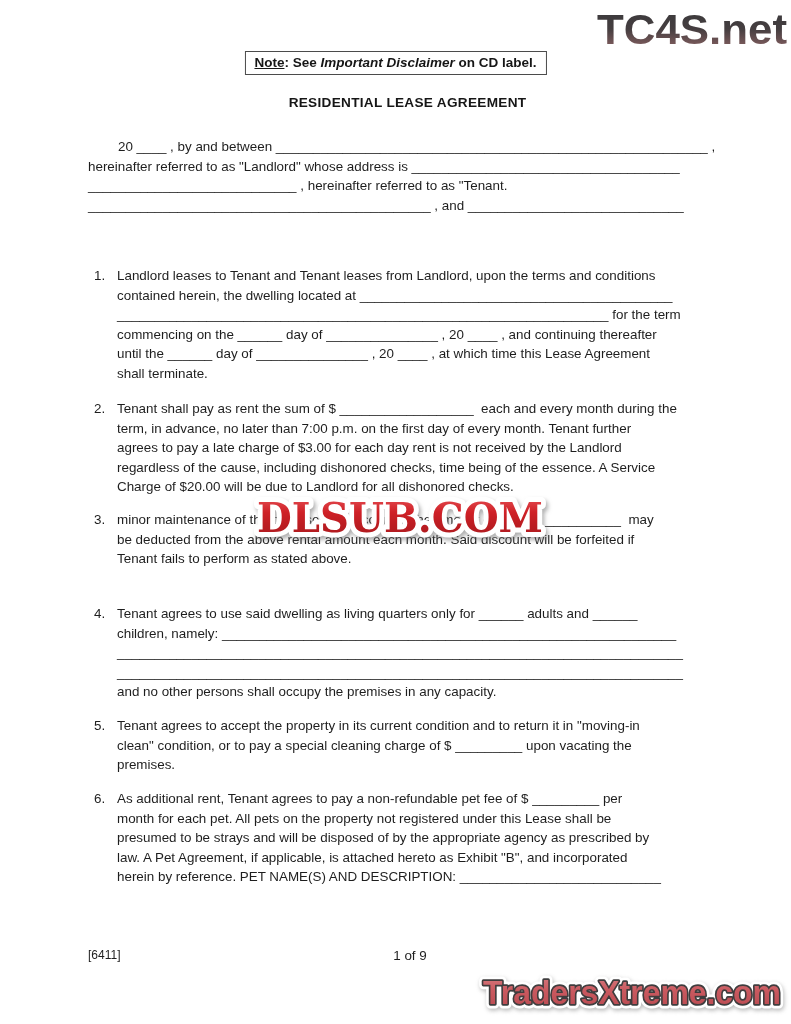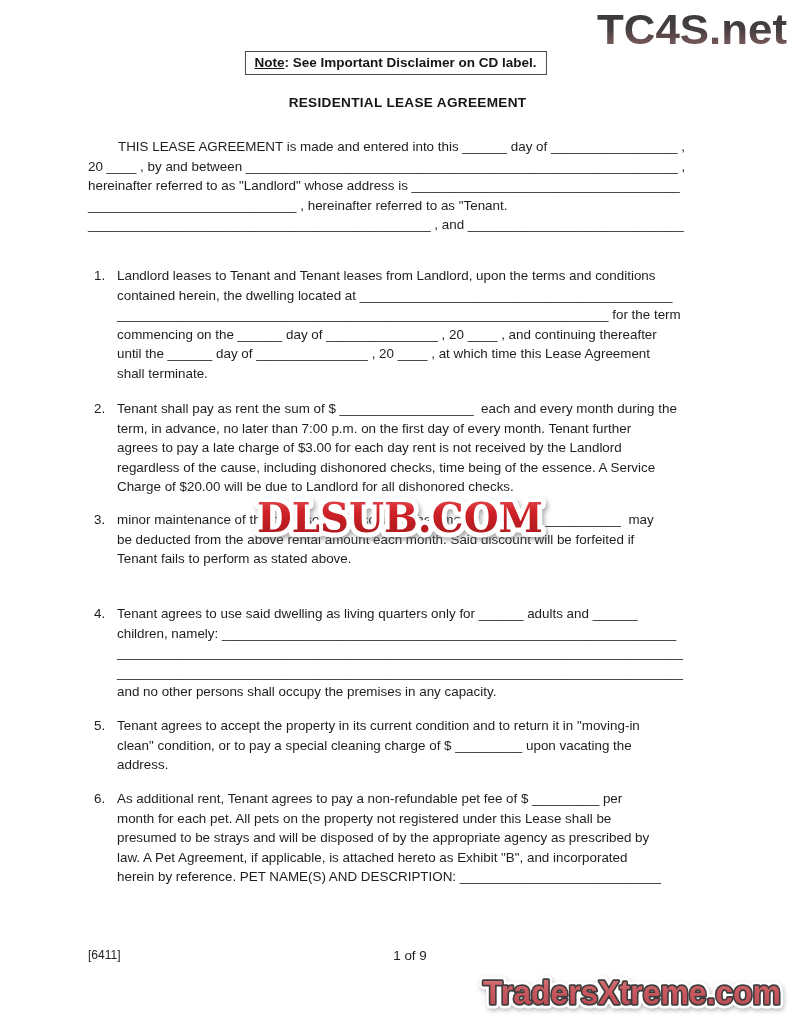--- a/index.html
+++ b/index.html
@@ -19,7 +19,7 @@
     font-size:13.5px;font-weight:bold;color:#161616;white-space:nowrap;background:#fff;
   }
   .notebox .u{text-decoration:underline;}
-  .notebox .i{}
+  .notebox .i{font-style:italic;}
   .doc-title{
     position:absolute;top:95px;left:0;width:791px;text-align:center;
     font-size:13.6px;font-weight:bold;letter-spacing:.3px;color:#161616;padding-left:12px;

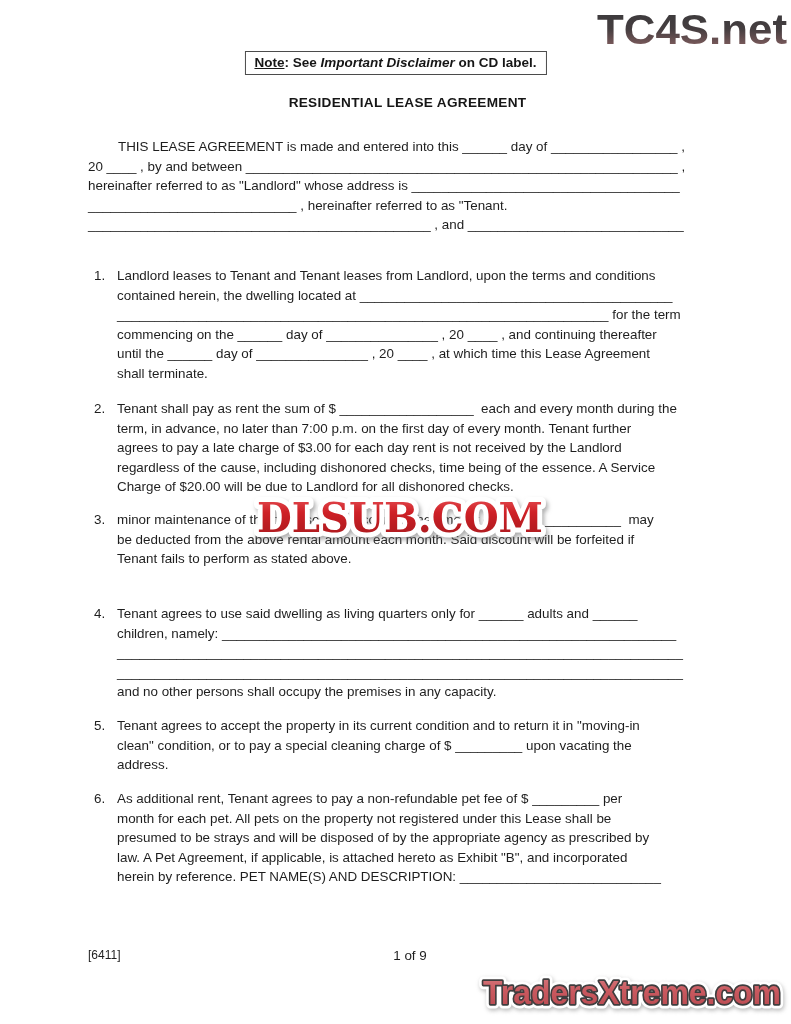--- a/index.html
+++ b/index.html
@@ -65,7 +65,6 @@
 <div class="doc-title">RESIDENTIAL LEASE AGREEMENT</div>
 
 <div class="intro">
-  <div class="line">THIS LEASE AGREEMENT is made and entered into this ______ day of _________________ ,</div>
   <div class="line">20 ____ , by and between __________________________________________________________ ,</div>
   <div class="line">hereinafter referred to as "Landlord" whose address is ____________________________________</div>
   <div class="line">____________________________ , hereinafter referred to as "Tenant.</div>

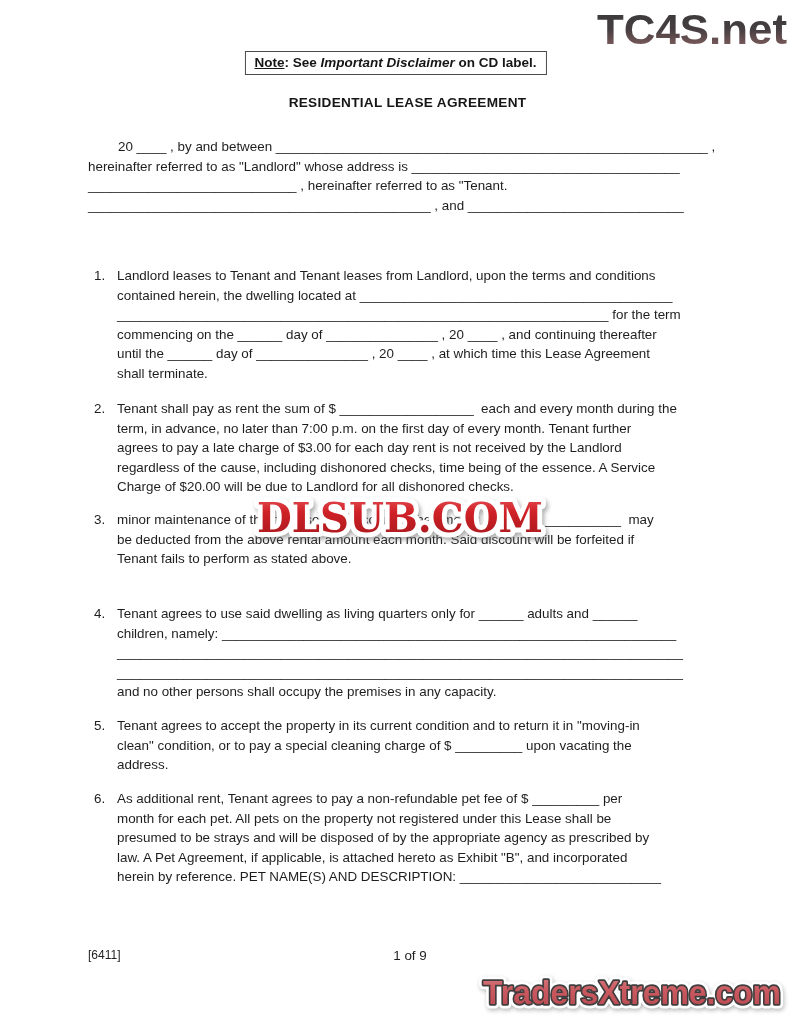--- a/index.html
+++ b/index.html
@@ -119,7 +119,7 @@
   <div class="lines">
     <div class="line">Tenant agrees to accept the property in its current condition and to return it in "moving-in</div>
     <div class="line">clean" condition, or to pay a special cleaning charge of $ _________ upon vacating the</div>
-    <div class="line">address.</div>
+    <div class="line">premises.</div>
   </div>
 </div>
 

